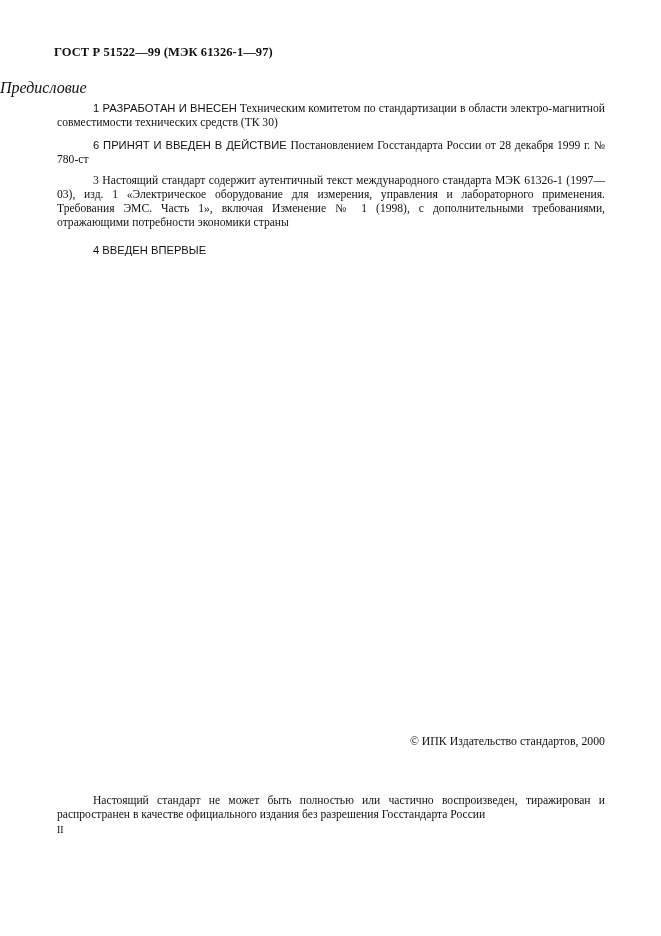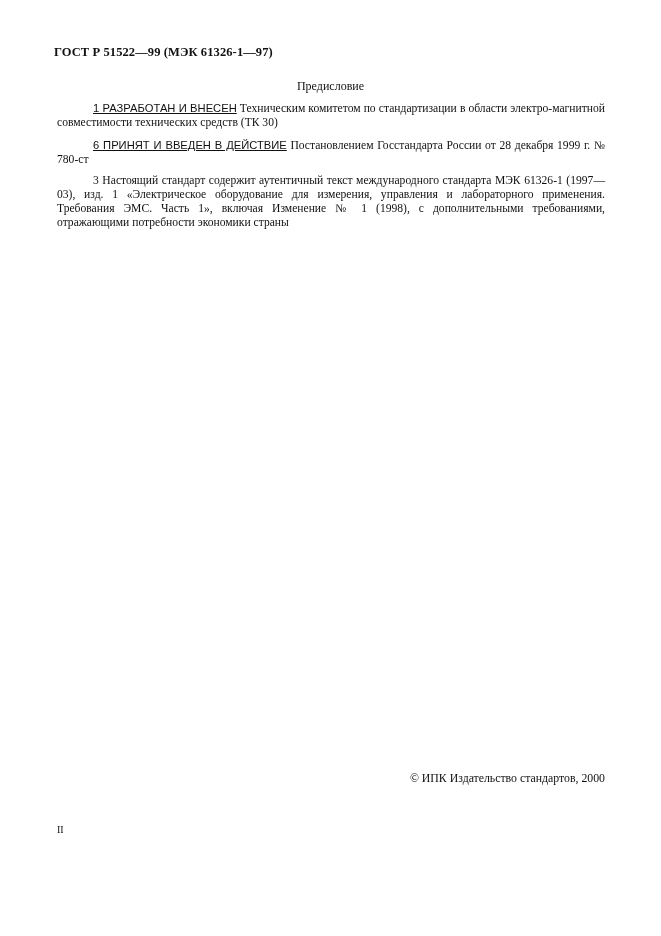--- a/index.html
+++ b/index.html
@@ -7,7 +7,7 @@
          font-family: "Liberation Serif", "DejaVu Serif", serif; color: #111; }
   .page { position: absolute; left: 0; top: 0; width: 661px; height: 936px; }
   .hdr { position: absolute; left: 54px; top: 45px; font-weight: bold; font-size: 12.5px; letter-spacing: 0.1px; }
-  .title { position: absolute; left: 0; width: 661px; top: 79px; text-align: center; font-size: 12px; }
+  .title { position: absolute; left: 0; width: 661px; top: 79px; text-align: left; font-size: 16px; font-style: italic; }
   .para { position: absolute; left: 57px; width: 548px; font-size: 11.6px; line-height: 14px;
           text-align: justify; text-indent: 36px; }
   .lead { font-family: "Liberation Sans", "DejaVu Sans", sans-serif; font-size: 11.2px; text-decoration: underline; }

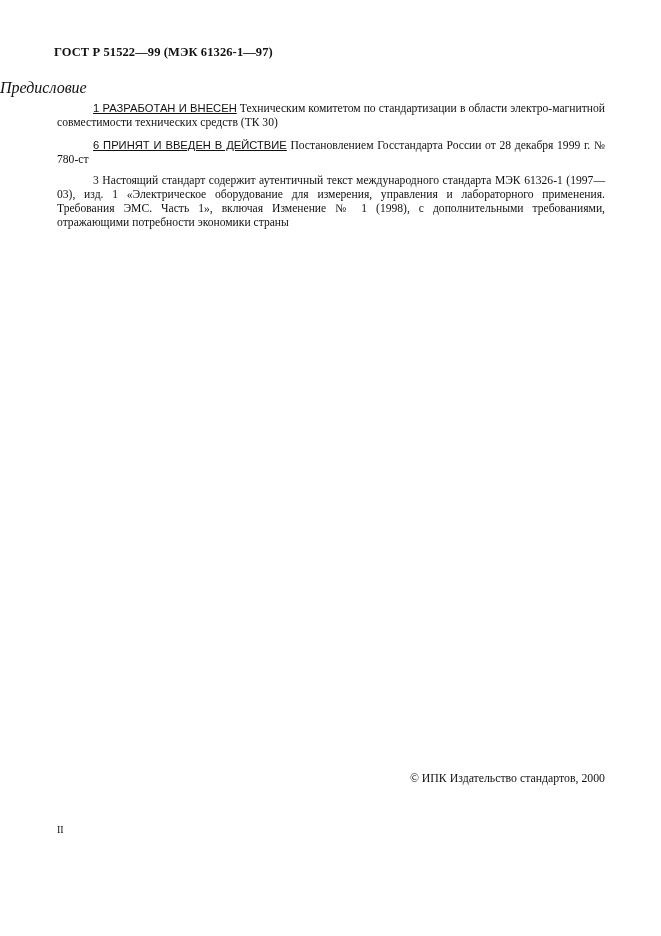--- a/index.html
+++ b/index.html
@@ -10,7 +10,7 @@
   .title { position: absolute; left: 0; width: 661px; top: 79px; text-align: left; font-size: 16px; font-style: italic; }
   .para { position: absolute; left: 57px; width: 548px; font-size: 11.6px; line-height: 14px;
           text-align: justify; text-indent: 36px; }
-  .lead { font-family: "Liberation Sans", "DejaVu Sans", sans-serif; font-size: 11.2px; text-decoration: underline; }
+  .lead { font-family: "Liberation Sans", "DejaVu Sans", sans-serif; font-size: 11.2px; }
   .p1 { top: 101px; }
   .p2 { top: 138px; }
   .p3 { top: 174px; }

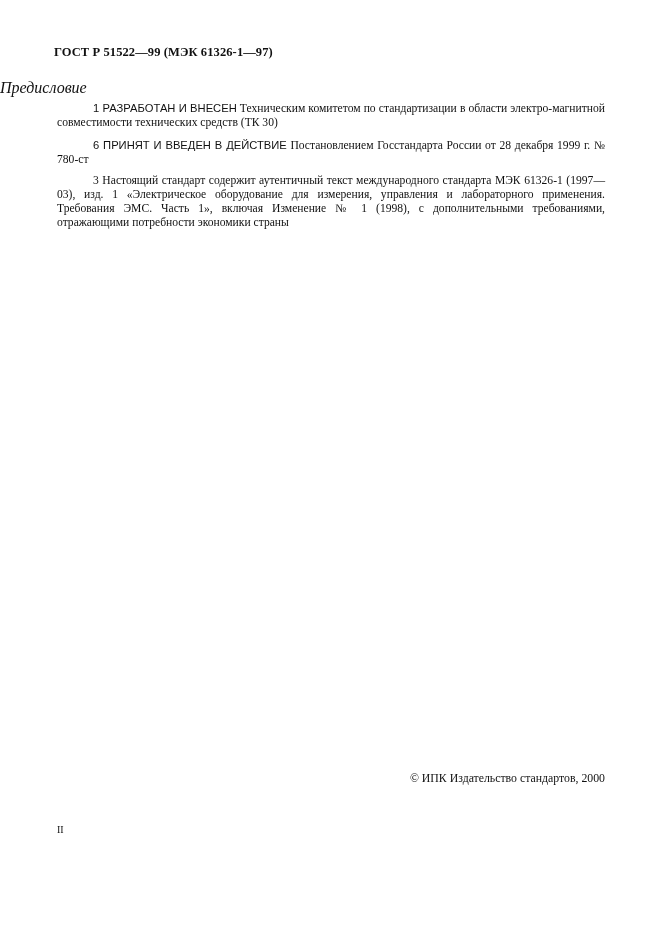--- a/index.html
+++ b/index.html
@@ -33,6 +33,7 @@
 
   <div class="para p3"><span>3 Настоящий стандарт содержит аутентичный текст международного стандарта МЭК 61326-1 (1997—03), изд. 1 «Электрическое оборудование для измерения, управления и лабораторного применения. Требования ЭМС. Часть 1», включая Изменение № 1 (1998), с дополнительными требованиями, отражающими потребности экономики страны</span></div>
 
+  <div class="para p4"><span class="lead">4 ВВЕДЕН ВПЕРВЫЕ</span></div>
 
   <div class="copy">© ИПК Издательство стандартов, 2000</div>
   <div class="pgnum">II</div>

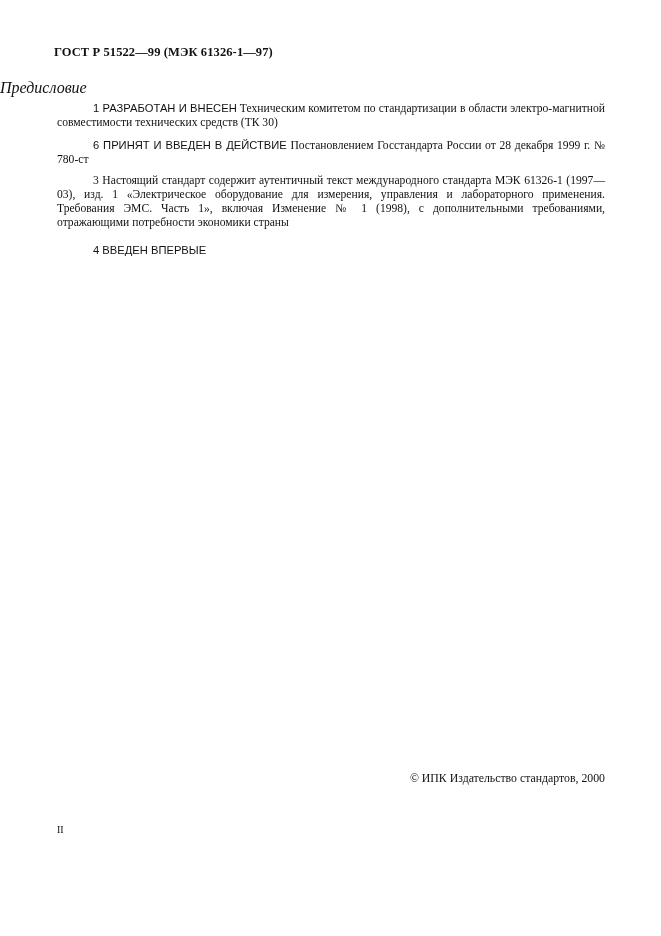--- a/index.html
+++ b/index.html
@@ -15,7 +15,7 @@
   .p2 { top: 138px; }
   .p3 { top: 174px; }
   .p4 { top: 243px; }
-  .copy { position: absolute; right: 56px; top: 771px; font-size: 11.8px; }
+  .copy { position: absolute; right: 56px; top: 734px; font-size: 11.8px; }
   .note { position: absolute; left: 57px; width: 548px; top: 794px; font-size: 11.6px; line-height: 14px;
           text-align: justify; text-indent: 36px; }
   .pgnum { position: absolute; left: 57px; top: 824px; font-size: 10px; }

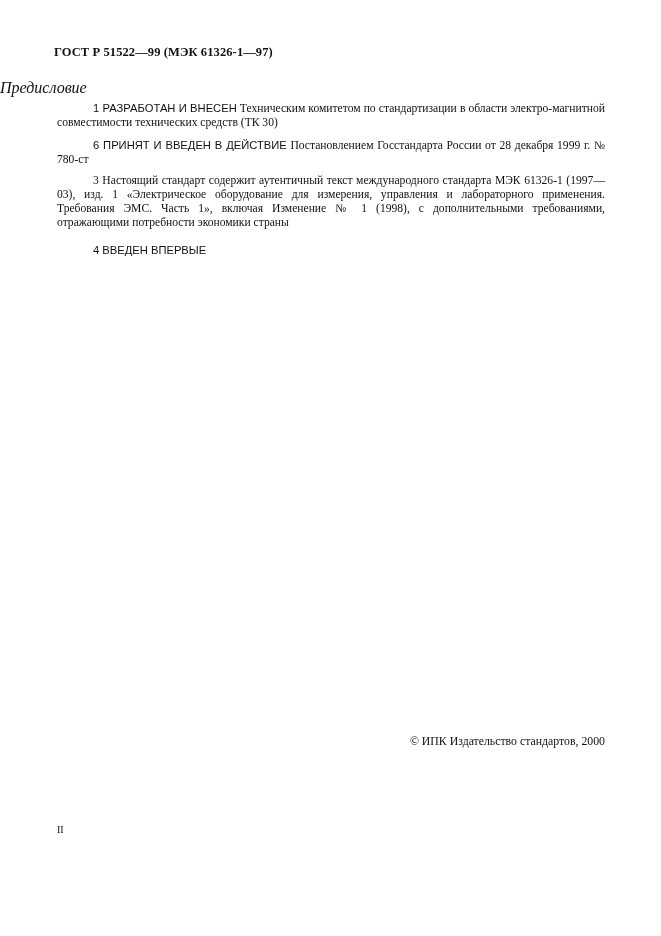--- a/index.html
+++ b/index.html
@@ -36,6 +36,7 @@
   <div class="para p4"><span class="lead">4 ВВЕДЕН ВПЕРВЫЕ</span></div>
 
   <div class="copy">© ИПК Издательство стандартов, 2000</div>
+  <div class="note">Настоящий стандарт не может быть полностью или частично воспроизведен, тиражирован и распространен в качестве официального издания без разрешения Госстандарта России</div>
   <div class="pgnum">II</div>
 </div>
 

